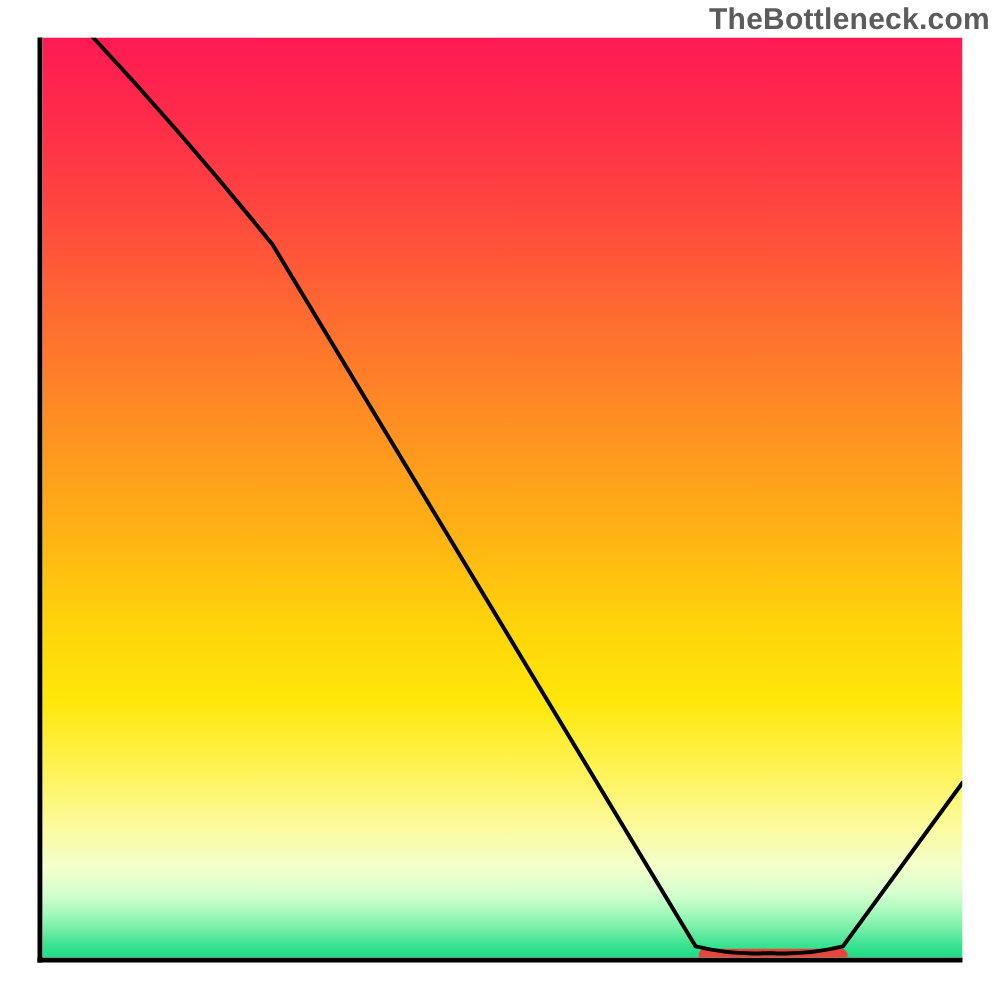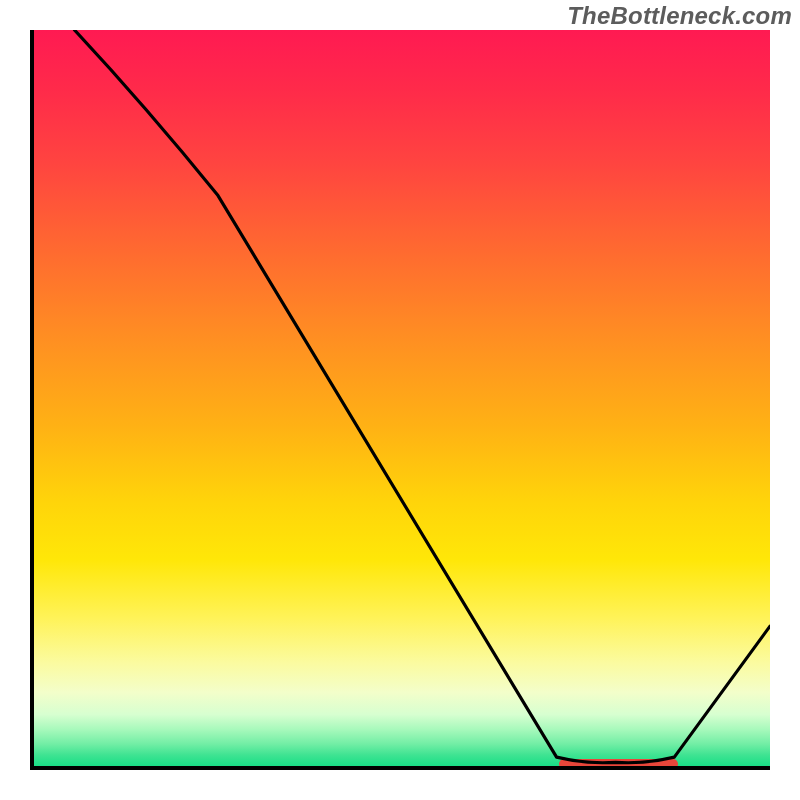--- a/index.html
+++ b/index.html
@@ -9,7 +9,6 @@
     width: 800px;
     height: 800px;
     background: #fff;
-    font-style: italic;
   }
   .watermark {
     position: absolute;

